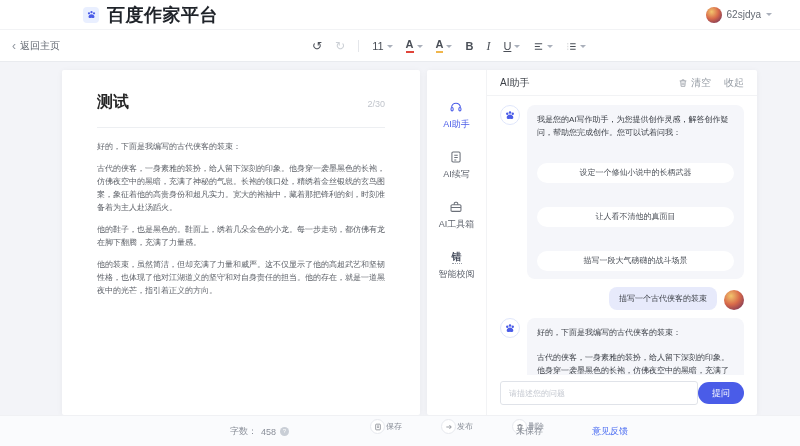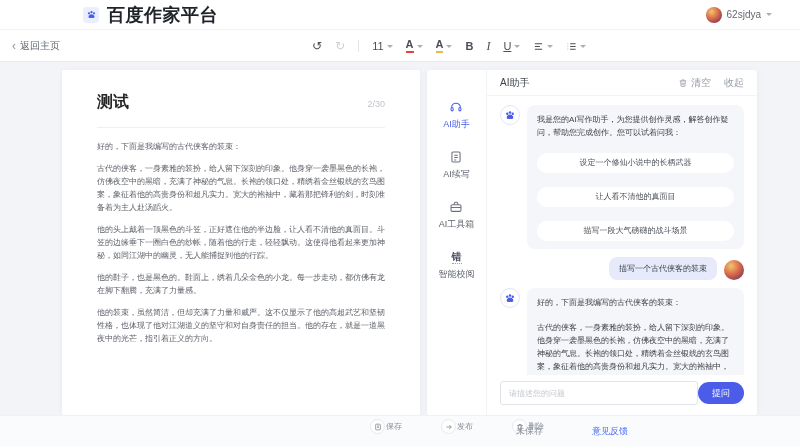--- a/index.html
+++ b/index.html
@@ -66,7 +66,7 @@
   .avatar-ai { width:20px; height:20px; flex:none; border-radius:50%; background:#fff; border:1px solid #dfe6fb; display:flex; align-items:center; justify-content:center; }
   .avatar-ai svg { width:12px; height:12px; fill:#4a5ce8; }
   .bubble-ai { flex:1; background:#f5f6fa; border-radius:8px; padding:8px 10px; font-size:8px; line-height:13px; color:#3b3f46; }
-  .pill { background:#fff; border-radius:11px; height:20px; line-height:20px; text-align:center; font-size:8px; color:#4a4f57; margin-top:14px; cursor:pointer; }
+  .pill { background:#fff; border-radius:11px; height:20px; line-height:20px; text-align:center; font-size:8px; color:#4a4f57; margin-top:24px; cursor:pointer; }
   .pill:first-of-type { margin-top:8px; }
   .msg-user { display:flex; justify-content:flex-end; align-items:flex-end; gap:7px; margin-top:8px; }
   .bubble-user { background:#e7eafb; border-radius:8px; padding:6px 10px; font-size:8px; line-height:11px; color:#3b3f46; }

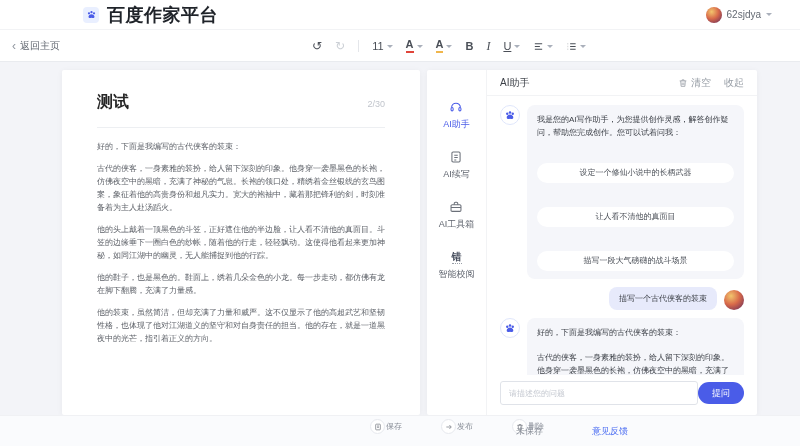--- a/index.html
+++ b/index.html
@@ -176,7 +176,6 @@
       <div class="doc-body">
         <p>好的，下面是我编写的古代侠客的装束：</p>
         <p>古代的侠客，一身素雅的装扮，给人留下深刻的印象。他身穿一袭墨黑色的长袍，仿佛夜空中的黑暗，充满了神秘的气息。长袍的领口处，精绣着金丝银线的玄鸟图案，象征着他的高贵身份和超凡实力。宽大的袍袖中，藏着那把锋利的剑，时刻准备着为主人赴汤蹈火。</p>
-        <p>他的头上戴着一顶黑色的斗笠，正好遮住他的半边脸，让人看不清他的真面目。斗笠的边缘垂下一圈白色的纱帐，随着他的行走，轻轻飘动。这使得他看起来更加神秘，如同江湖中的幽灵，无人能捕捉到他的行踪。</p>
         <p>他的鞋子，也是黑色的。鞋面上，绣着几朵金色的小龙。每一步走动，都仿佛有龙在脚下翻腾，充满了力量感。</p>
         <p>他的装束，虽然简洁，但却充满了力量和威严。这不仅显示了他的高超武艺和坚韧性格，也体现了他对江湖道义的坚守和对自身责任的担当。他的存在，就是一道黑夜中的光芒，指引着正义的方向。</p>
       </div>

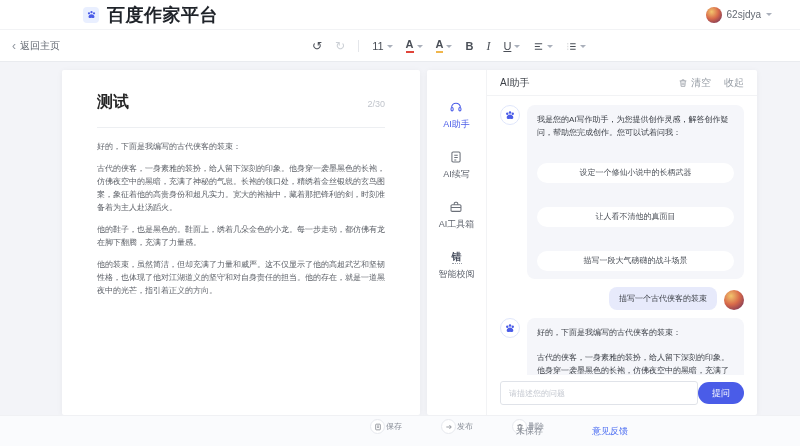--- a/index.html
+++ b/index.html
@@ -276,6 +276,11 @@
   </div>
 
   <footer class="statusbar">
+    <div class="word-count">
+      <span>字数：</span>
+        <span>458</span>
+      <span class="info-dot">?</span>
+    </div>
     <div class="footer-actions">
       <div class="fbtn">
         <span class="fbtn-circle">

